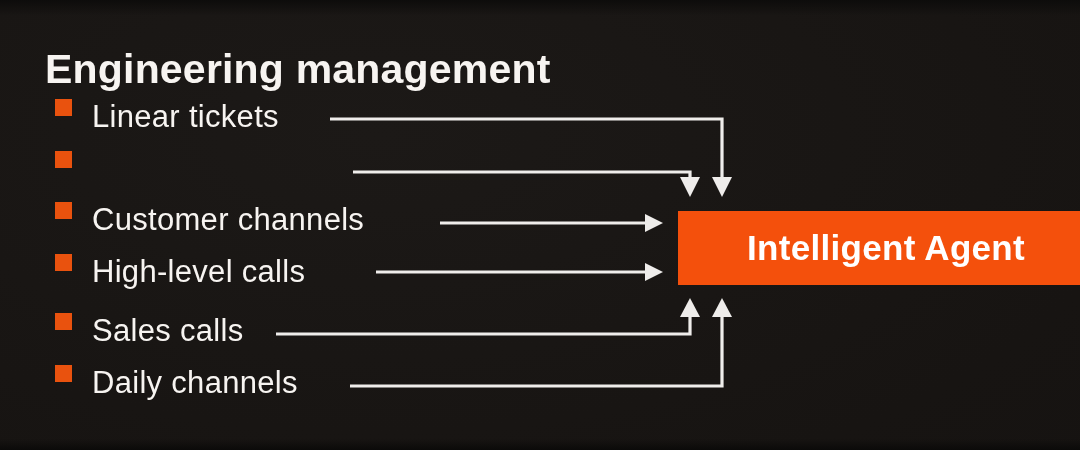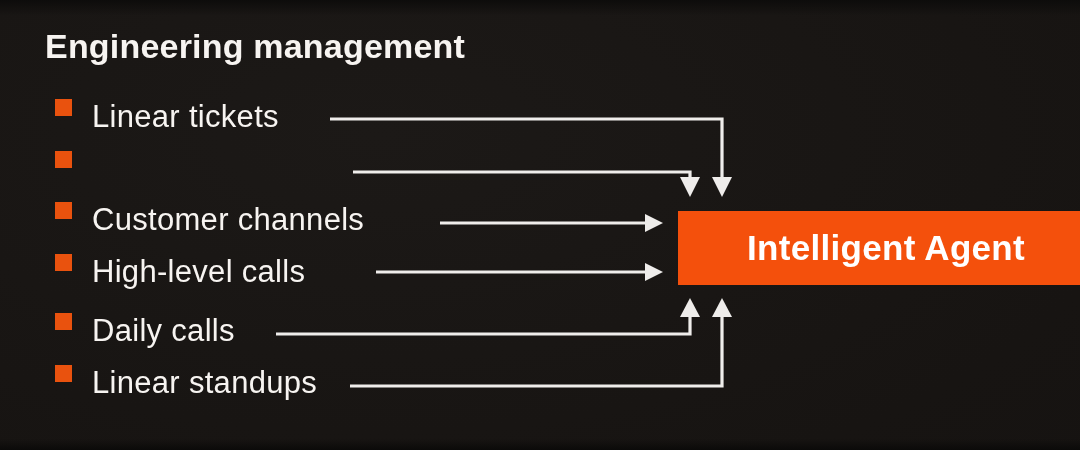--- a/index.html
+++ b/index.html
@@ -21,9 +21,9 @@
   .page-title {
     position: absolute;
     left: 45px;
-    top: 25px;
+    top: 44px;
     margin: 0;
-    font-size: 34px;
+    font-size: 41px;
     line-height: 1.25;
     font-weight: 700;
     letter-spacing: 0.2px;

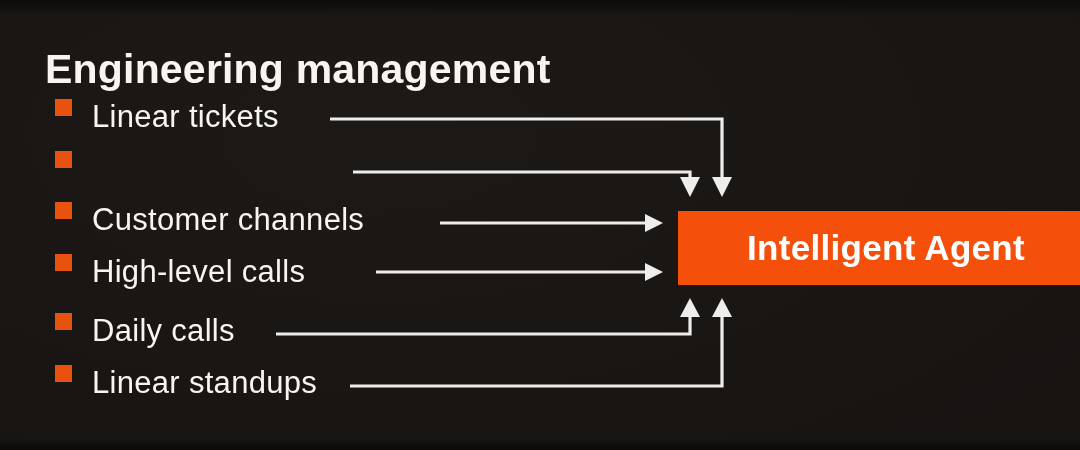--- a/index.html
+++ b/index.html
@@ -111,7 +111,7 @@
   </div>
   <div class="row" style="top:313px">
     <span class="bullet"></span>
-    <span class="label">Daily calls</span>
+    <span class="label">Sales calls</span>
   </div>
   <div class="row" style="top:365px">
     <span class="bullet"></span>

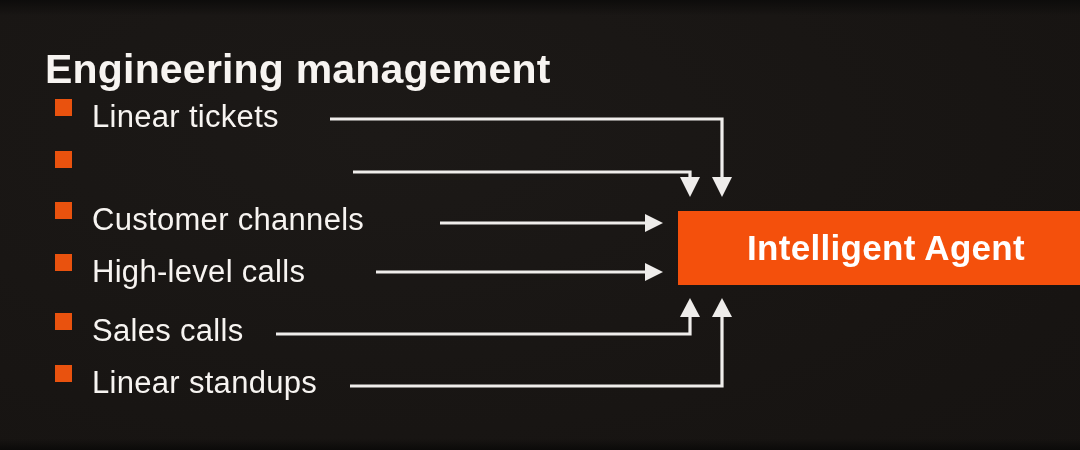--- a/index.html
+++ b/index.html
@@ -115,7 +115,7 @@
   </div>
   <div class="row" style="top:365px">
     <span class="bullet"></span>
-    <span class="label">Linear standups</span>
+    <span class="label">Daily channels</span>
   </div>
 
   <svg class="arrows" viewBox="0 0 1080 450" aria-hidden="true">

